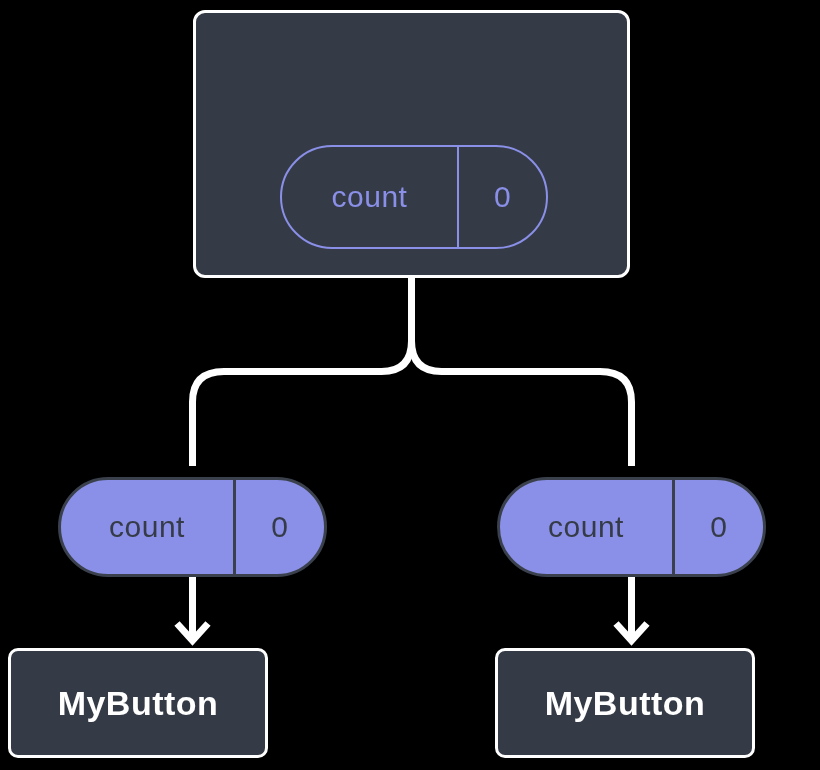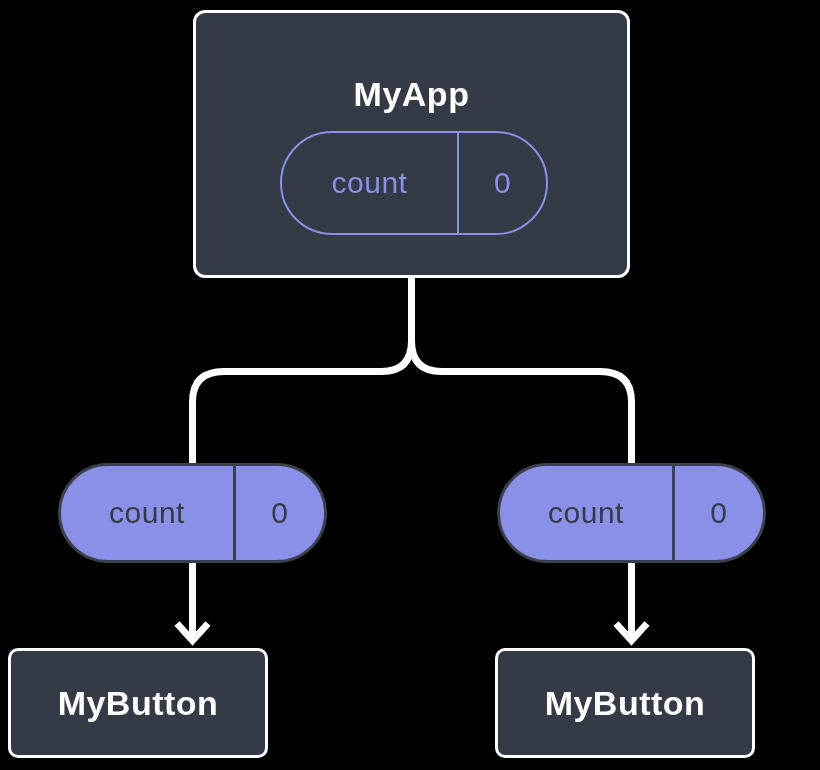--- a/index.html
+++ b/index.html
@@ -134,7 +134,6 @@
   </svg>
 
   <div class="node node-root">
-    <div class="node-title">MyApp</div>
     <div class="pill pill-outline">
       <span class="pill-label">count</span>
       <span class="pill-divider"></span>

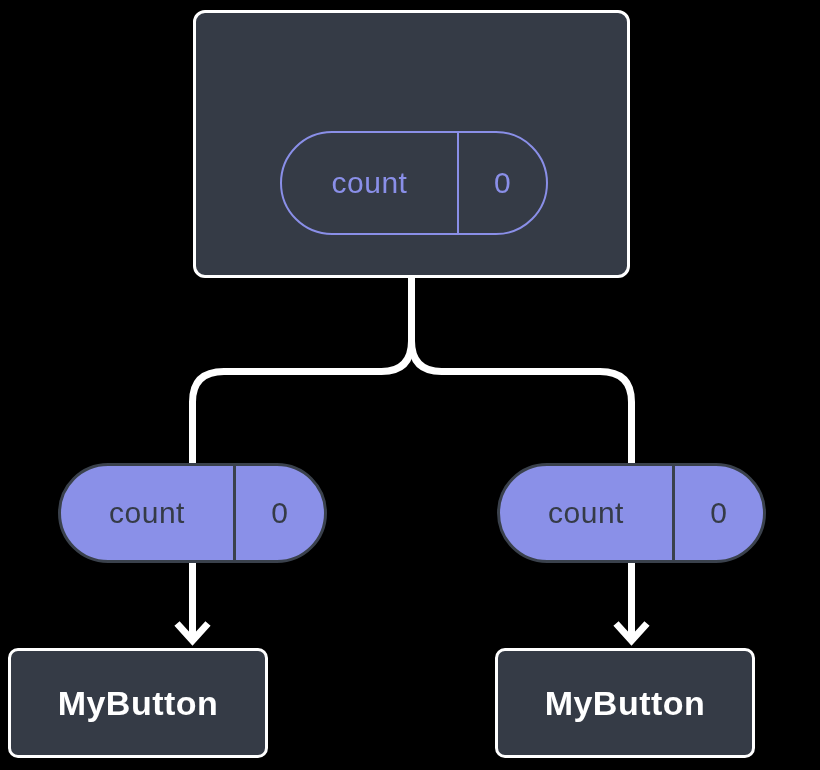--- a/index.html
+++ b/index.html
@@ -56,6 +56,7 @@
     z-index: 3;
     font-size: 30px;
     letter-spacing: 0.5px;
+    margin-top: 14px;
   }
   .pill-label {
     width: 175px;

